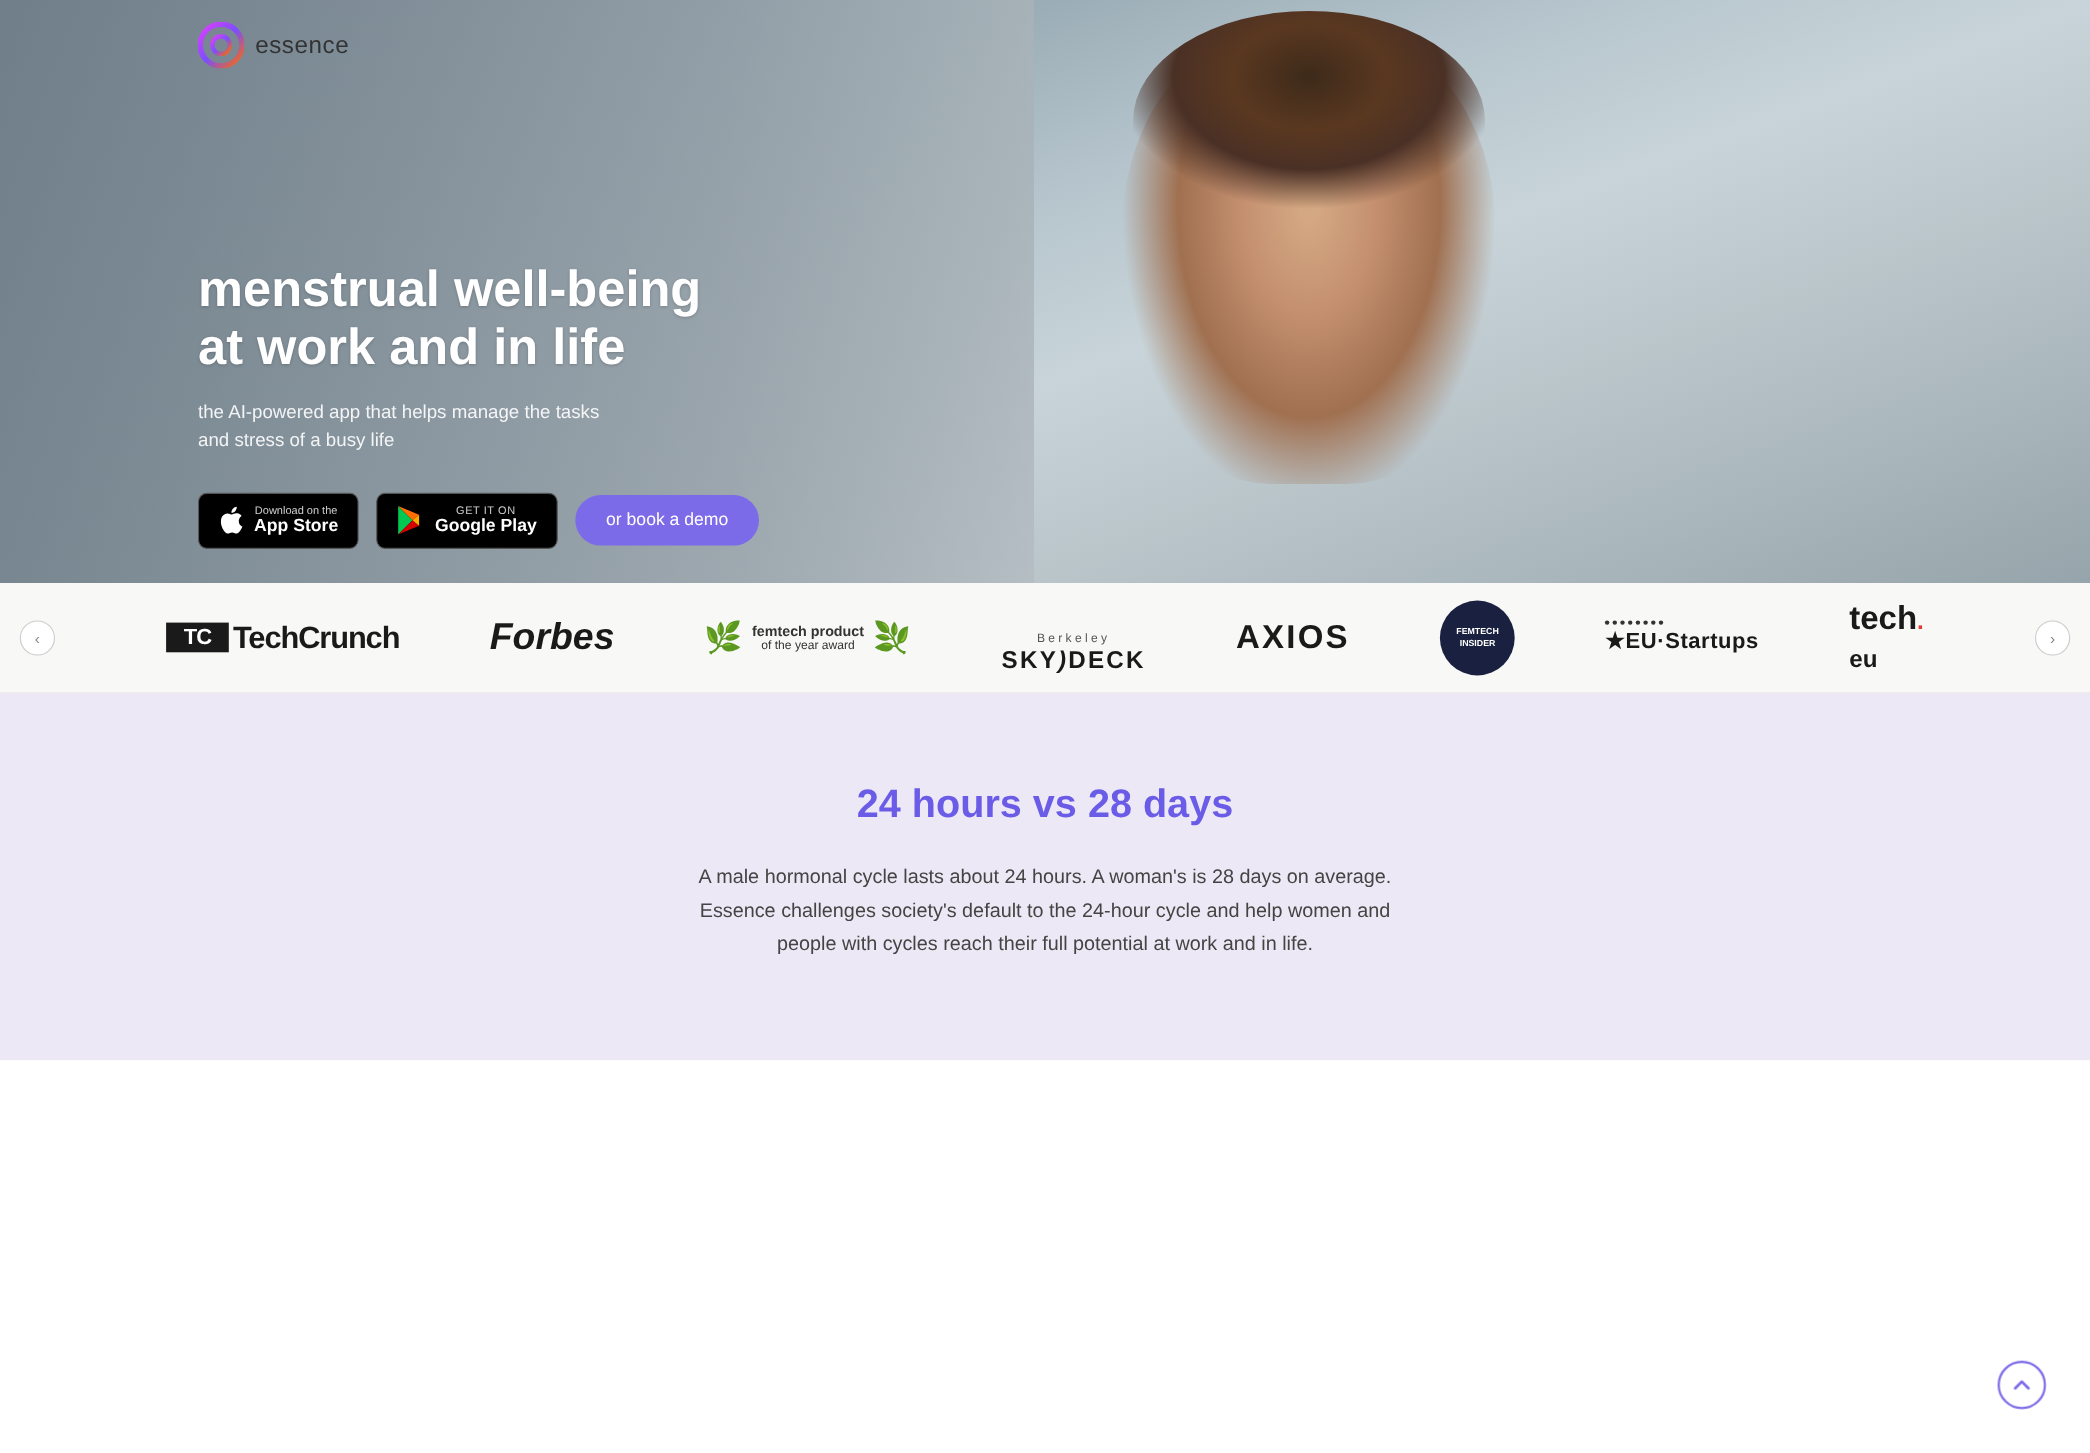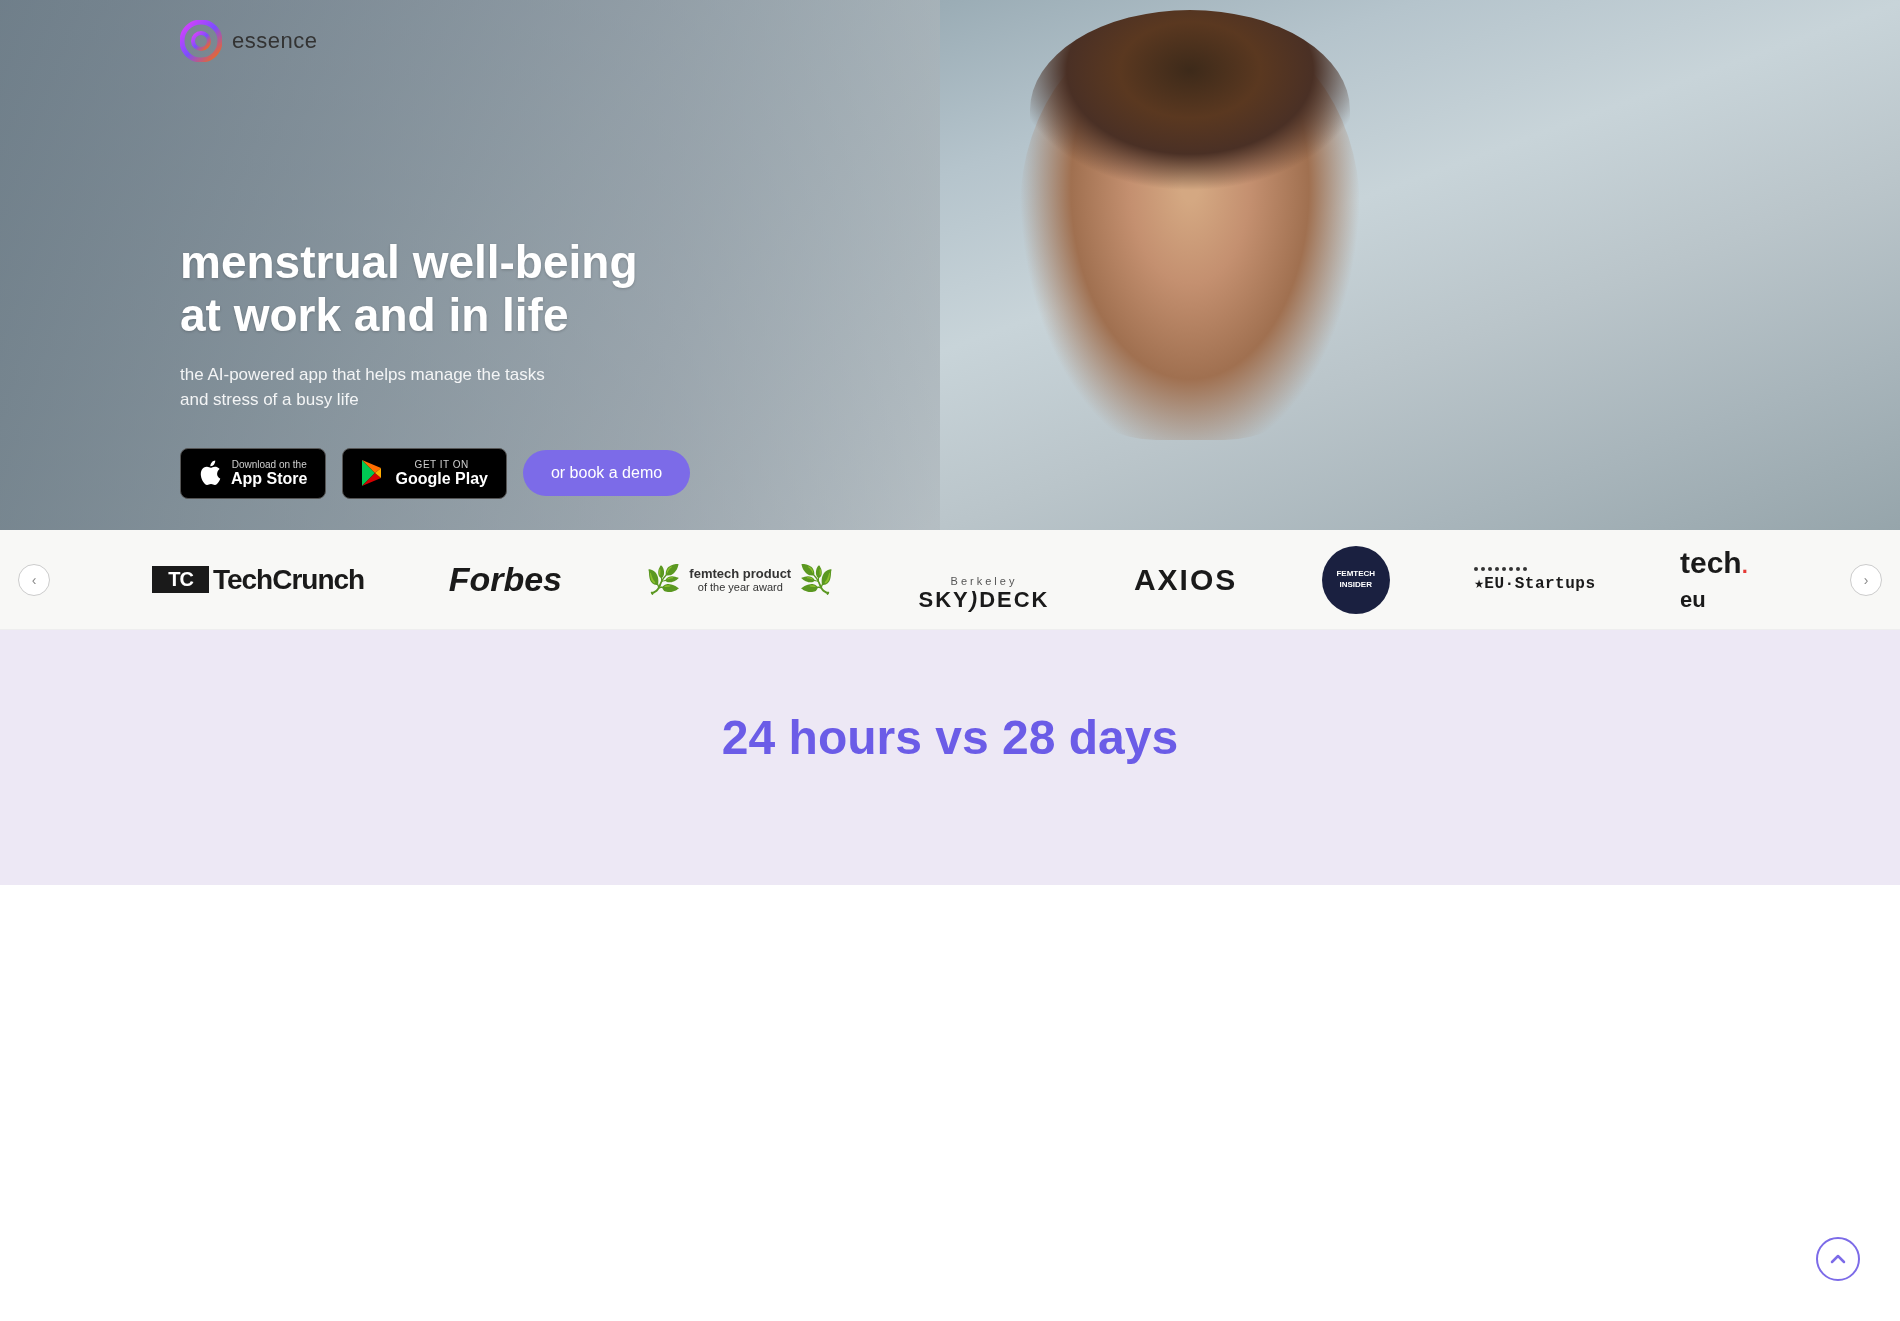--- a/index.html
+++ b/index.html
@@ -253,11 +253,10 @@
       line-height: 1.3;
     }
     .press-eu {
-      font-size: 16px;
+      font-size: 20px;
       font-weight: 700;
       color: #1a1a1a;
       letter-spacing: 0.5px;
-      font-family: Liberation Mono, monospace;
     }
     .press-eu-dots {
       display: flex;

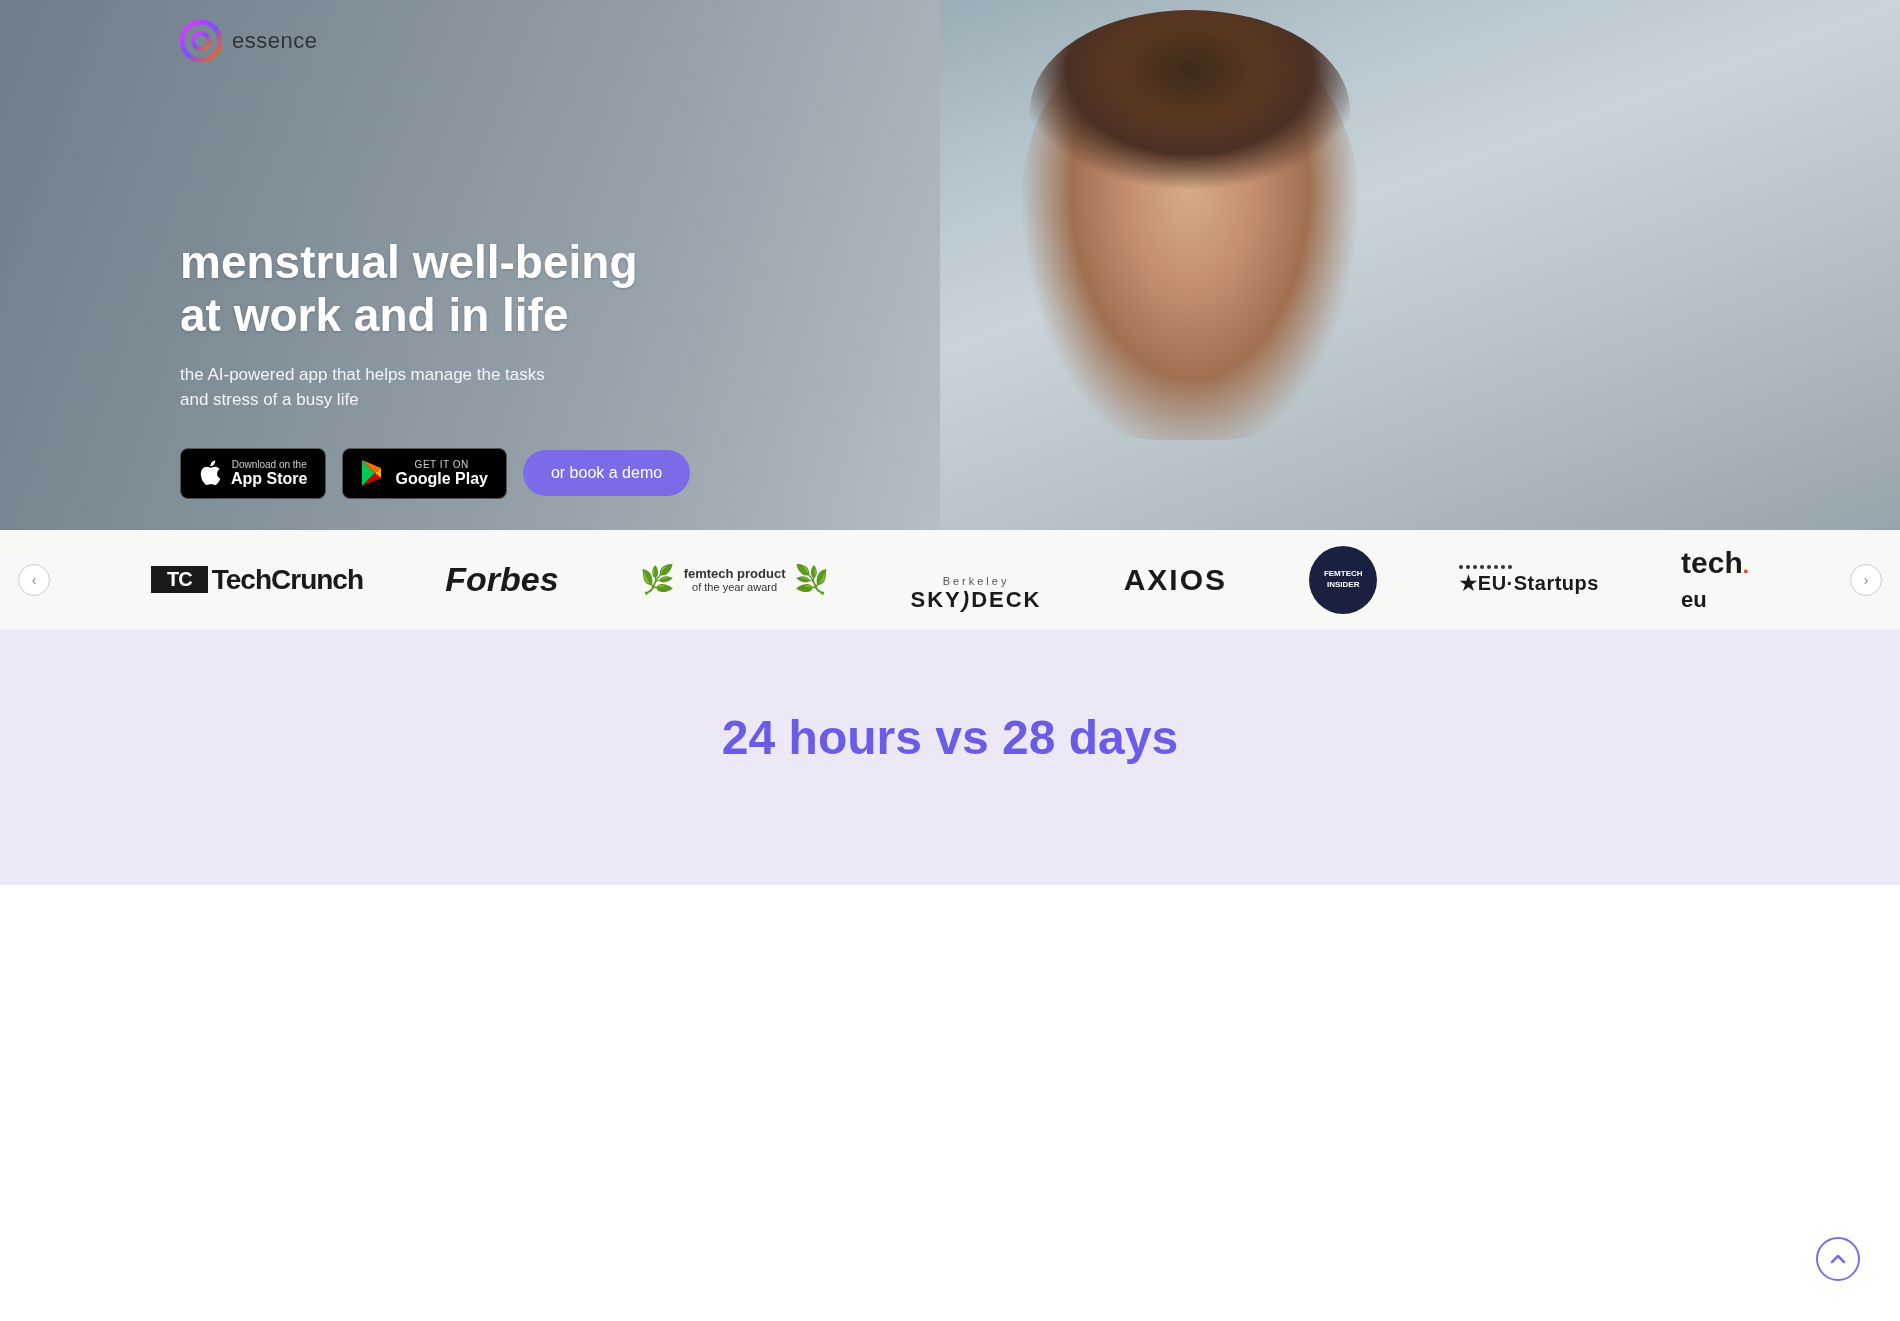--- a/index.html
+++ b/index.html
@@ -285,7 +285,7 @@
       text-align: center;
     }
     .stats-title {
-      font-size: 48px;
+      font-size: 36px;
       font-weight: 700;
       color: #6b5ce7;
       margin-bottom: 30px;

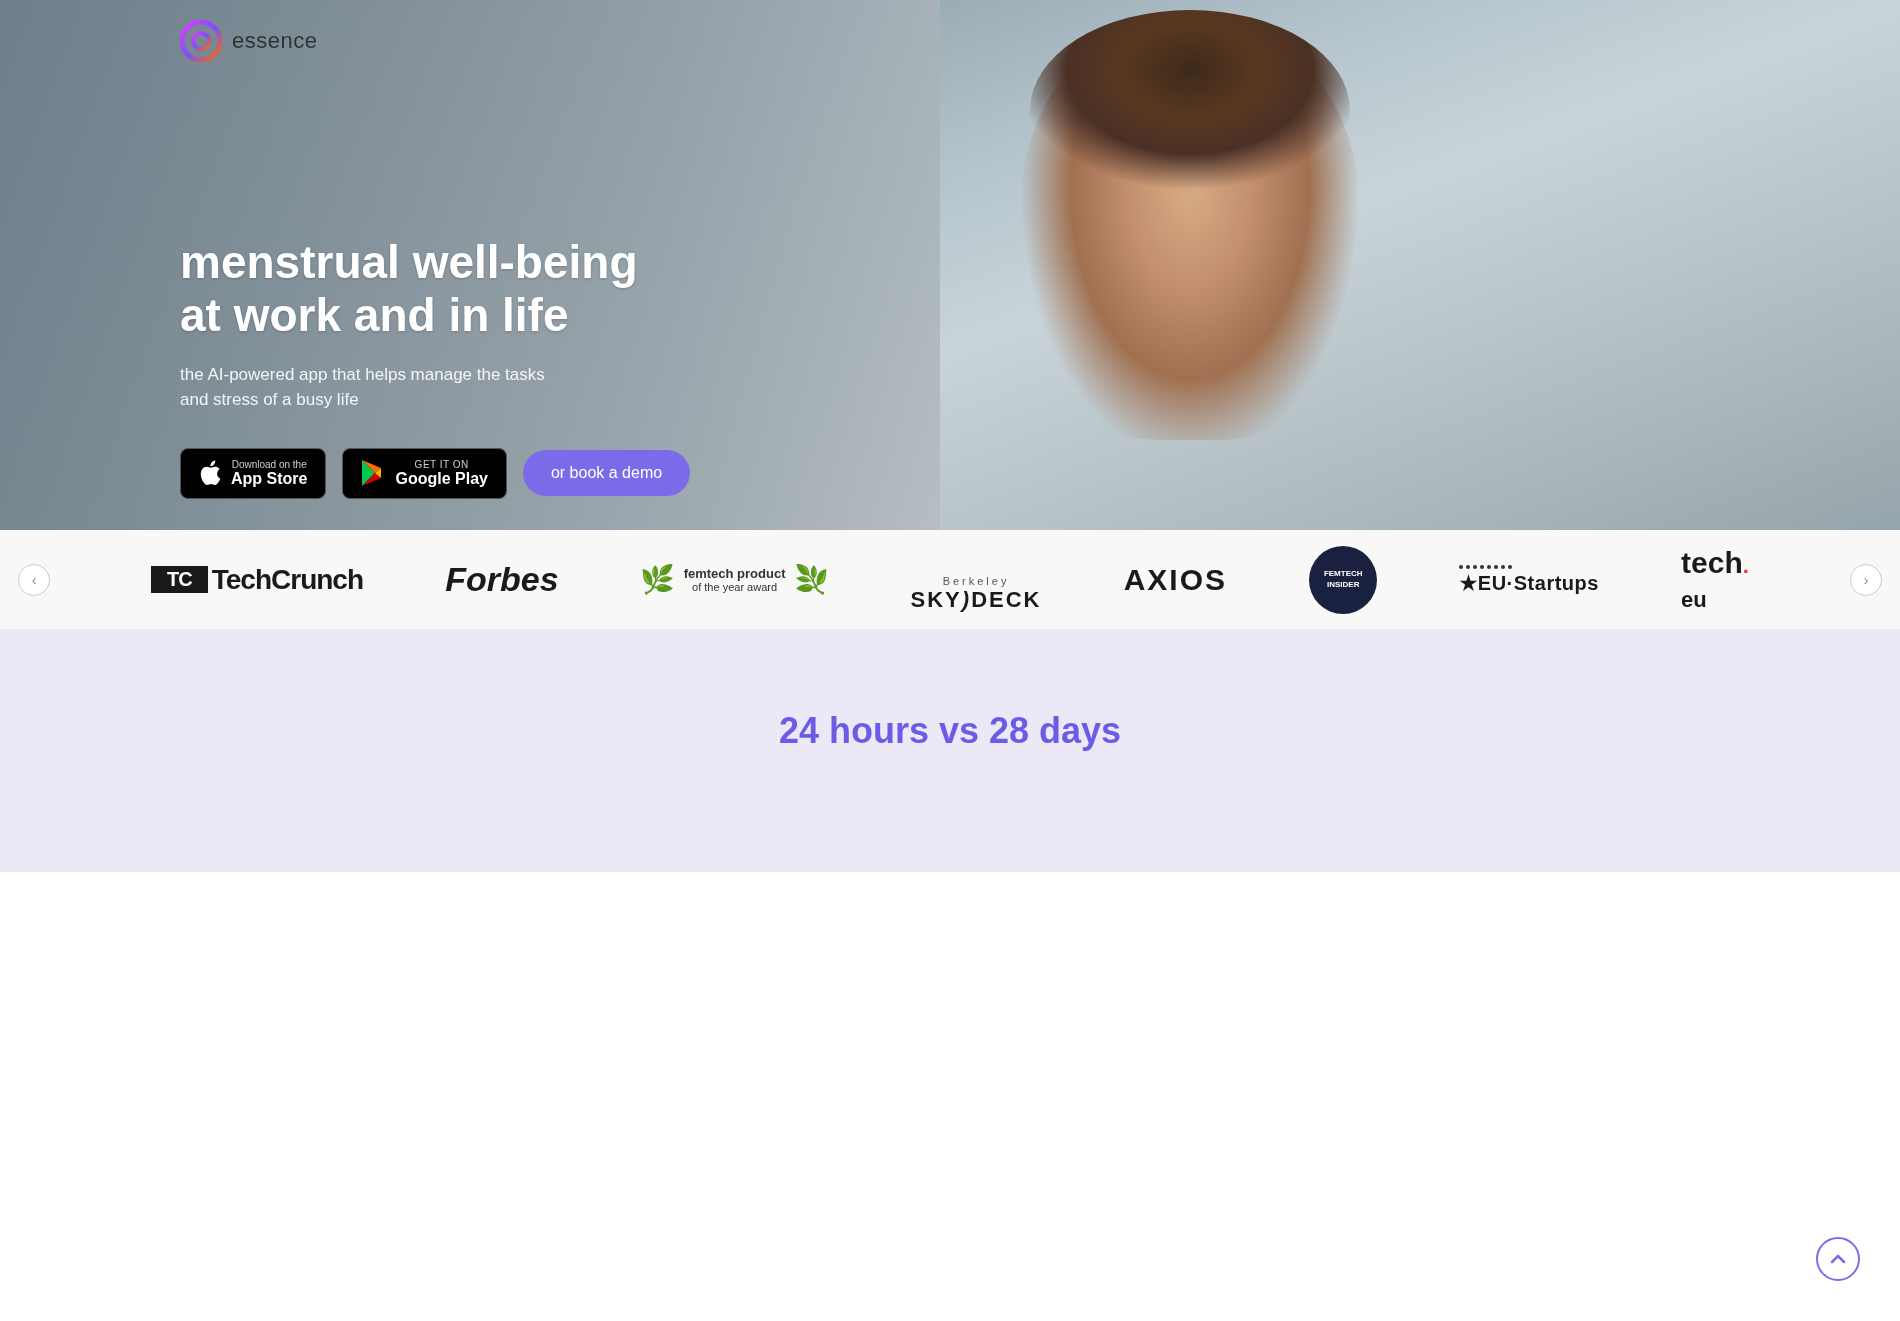--- a/index.html
+++ b/index.html
@@ -495,6 +495,7 @@
 
 <section class="stats-section">
   <h2 class="stats-title">24 hours vs 28 days</h2>
+  <p class="stats-text">A male hormonal cycle lasts about 24 hours. A woman's is 28 days on average. Essence challenges society's default to the 24-hour cycle and help women and people with cycles reach their full potential at work and in life.</p>
 </section>
 
 <button class="scroll-up">

